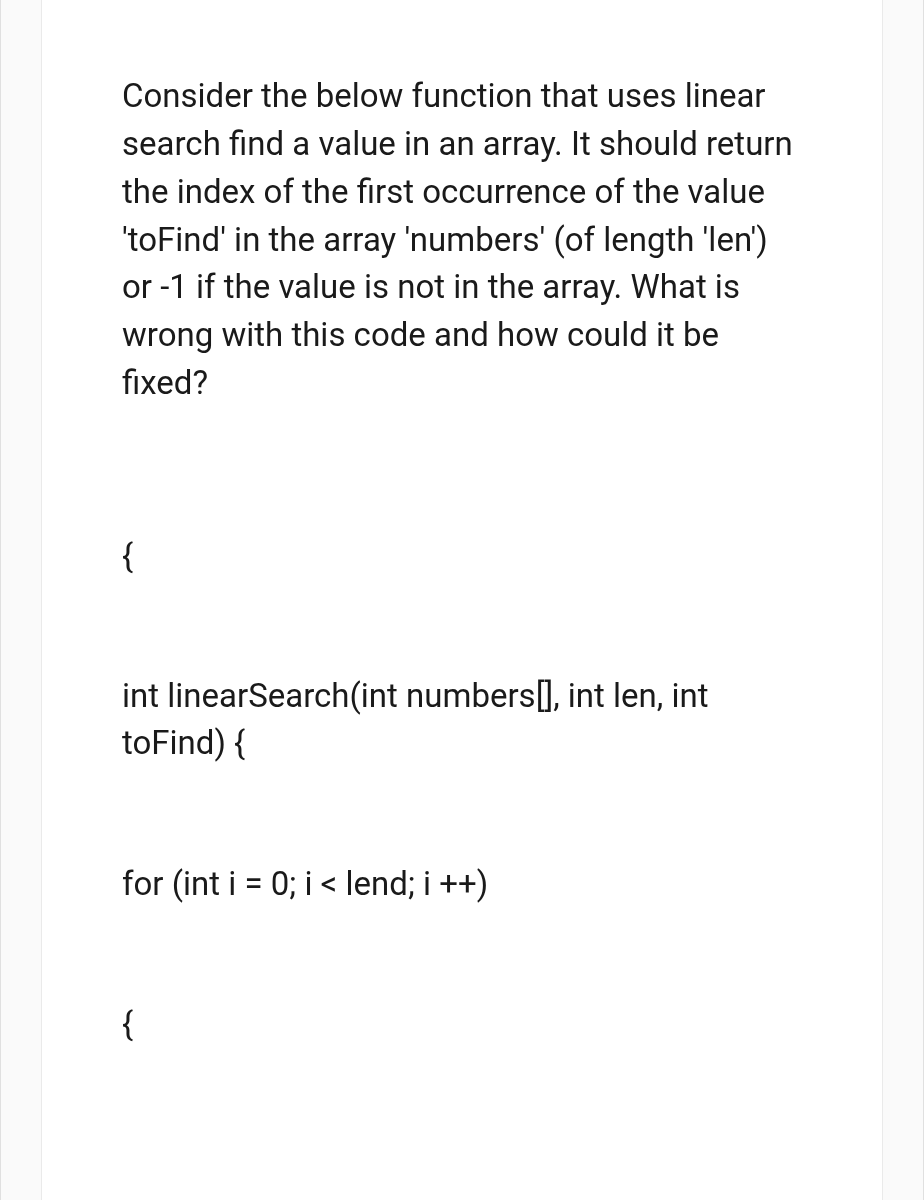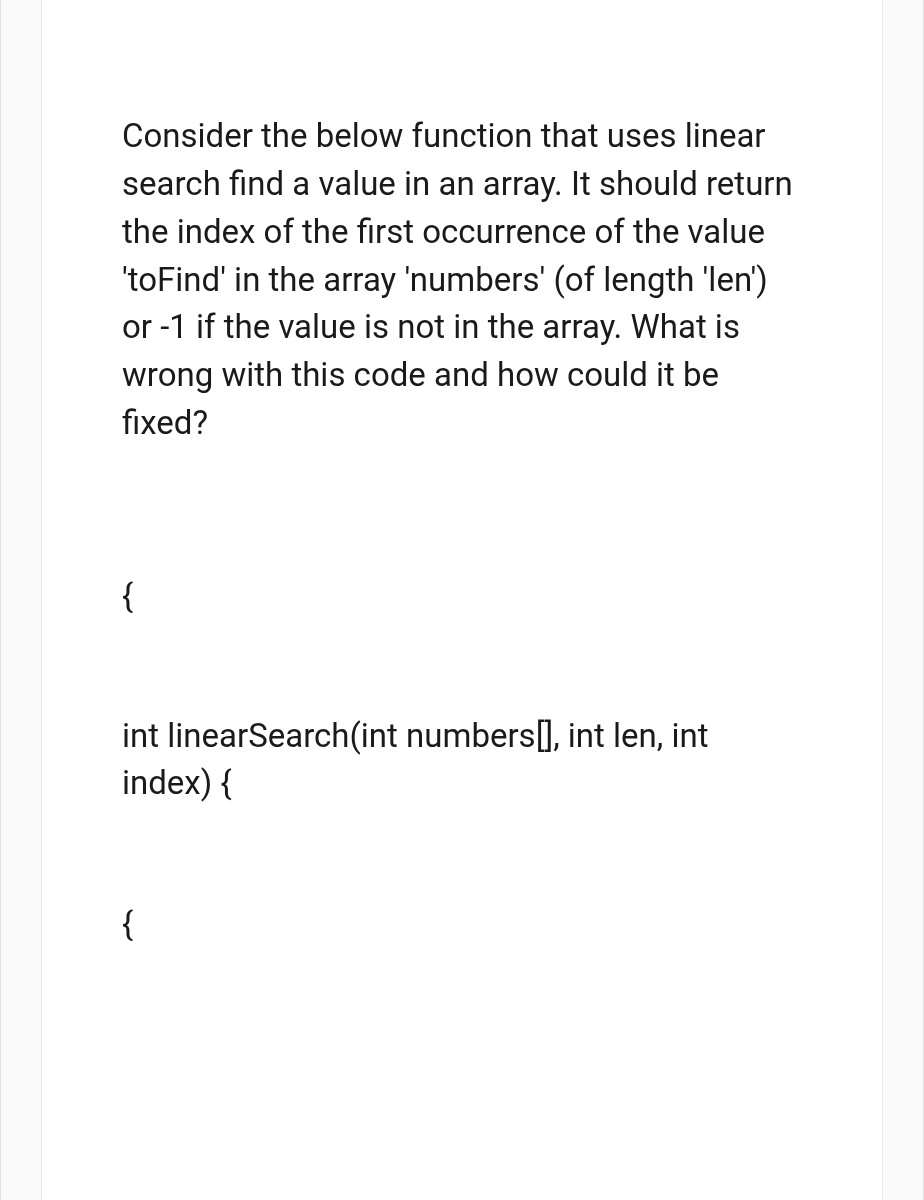--- a/index.html
+++ b/index.html
@@ -36,7 +36,6 @@
       color: #1a1a1a;
       margin-bottom: 32px;
       font-weight: 400;
-      margin-top: 40px;
     }
     .code-block {
       font-size: 33px;

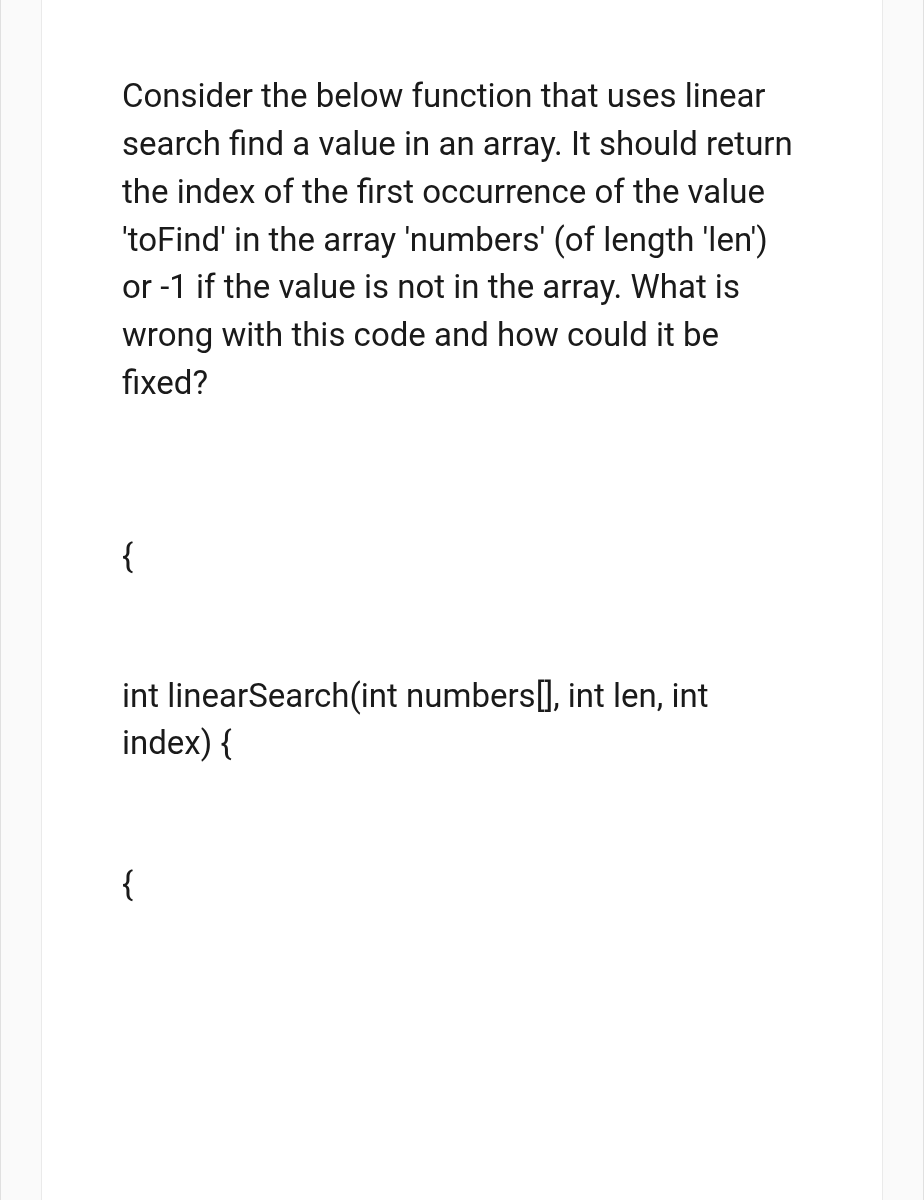--- a/index.html
+++ b/index.html
@@ -54,7 +54,7 @@
     <p class="question-text">Consider the below function that uses linear search find a value in an array. It should return the index of the first occurrence of the value 'toFind' in the array 'numbers' (of length 'len') or -1 if the value is not in the array. What is wrong with this code and how could it be fixed?</p>
     <div class="code-block">
       <div>{</div>
-      <div>int linearSearch(int numbers[], int len, int index) {</div>
+      <div>int linearSearch(int numbers[], int len, int toFind) {</div>
       <div>{</div>
       
       

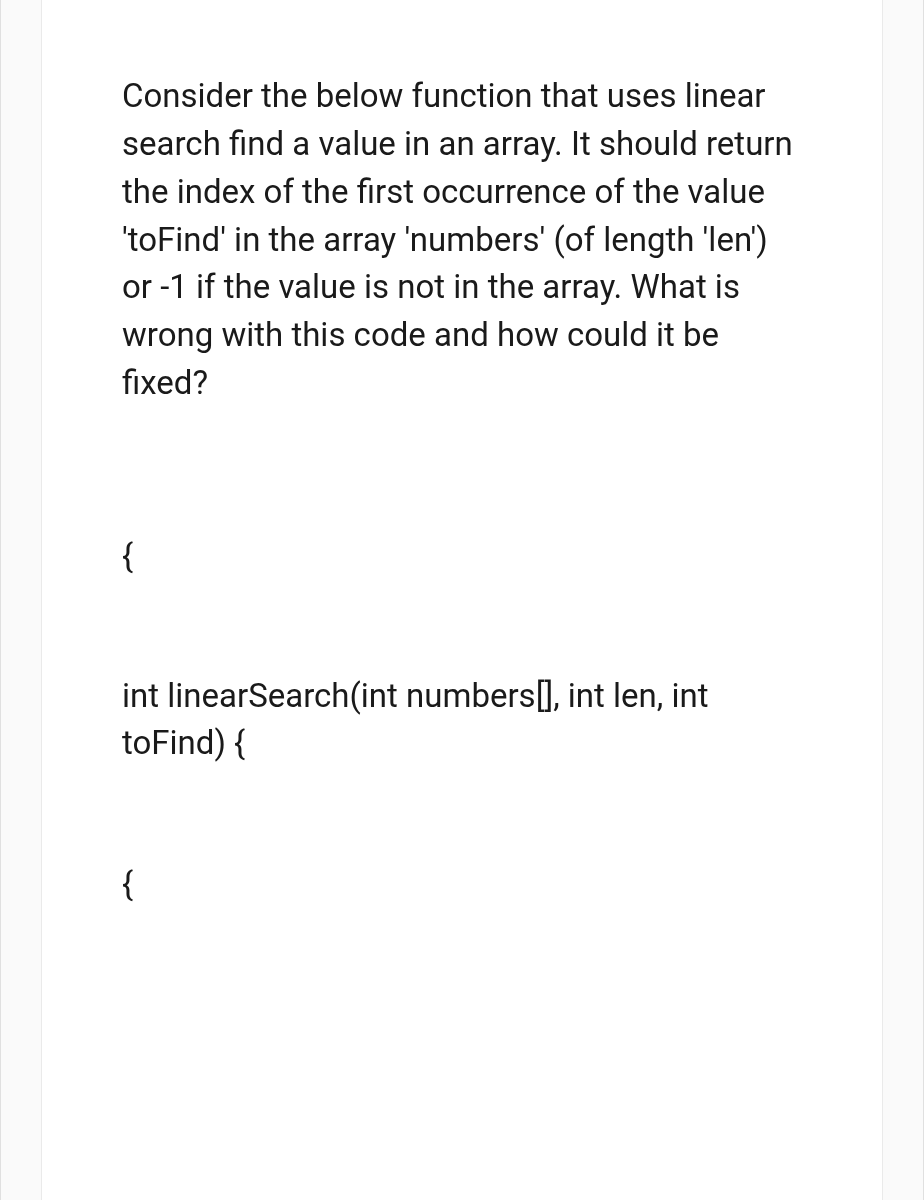--- a/index.html
+++ b/index.html
@@ -55,6 +55,7 @@
     <div class="code-block">
       <div>{</div>
       <div>int linearSearch(int numbers[], int len, int toFind) {</div>
+      <div>for (int i = 0; i &lt; lend; i ++)</div>
       <div>{</div>
       
       

